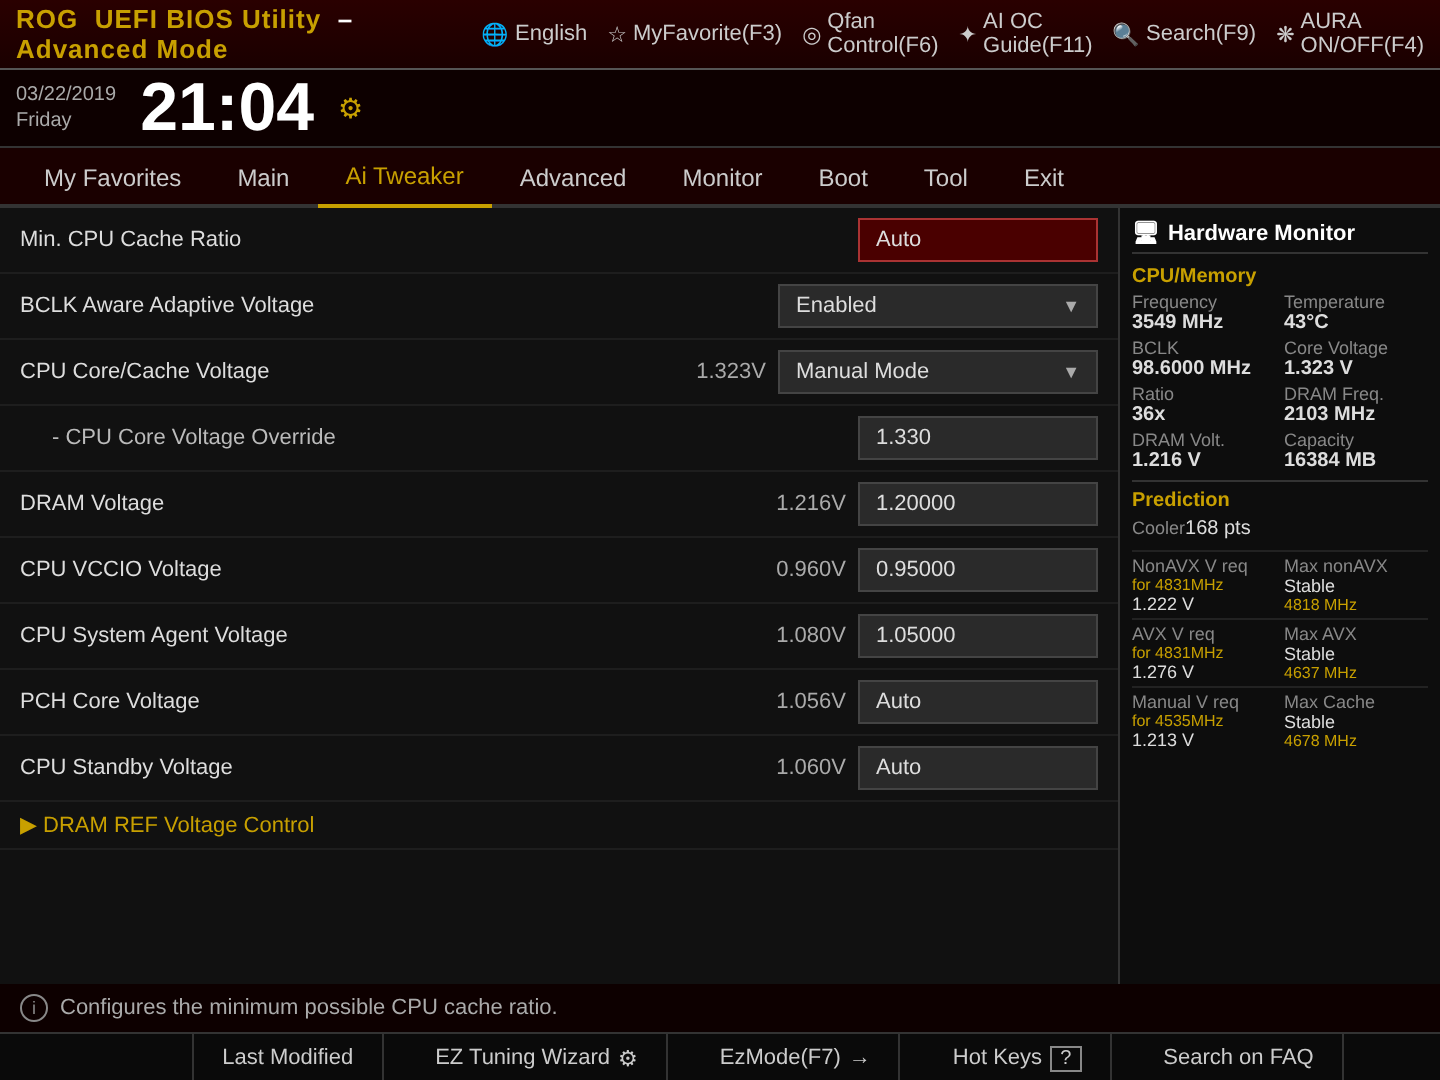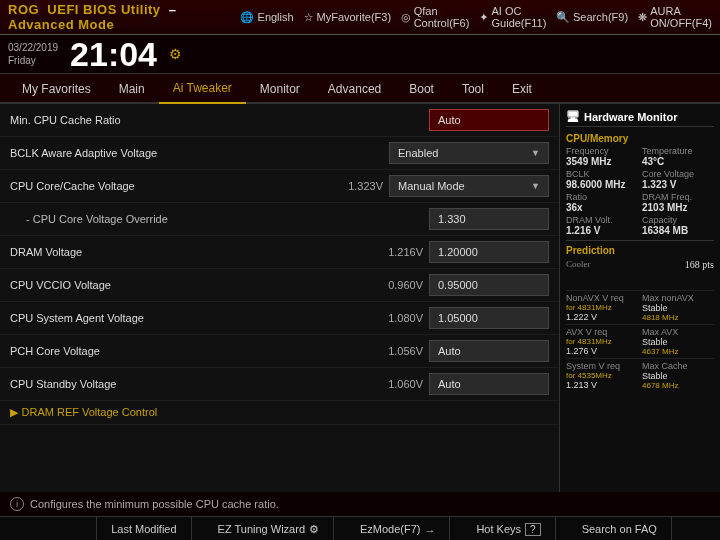--- a/index.html
+++ b/index.html
@@ -335,8 +335,8 @@
   <div class="nav-item">My Favorites</div>
   <div class="nav-item">Main</div>
   <div class="nav-item active">Ai Tweaker</div>
+  <div class="nav-item">Advanced</div>
   <div class="nav-item">Monitor</div>
-  <div class="nav-item">Advanced</div>
   <div class="nav-item">Boot</div>
   <div class="nav-item">Tool</div>
   <div class="nav-item">Exit</div>

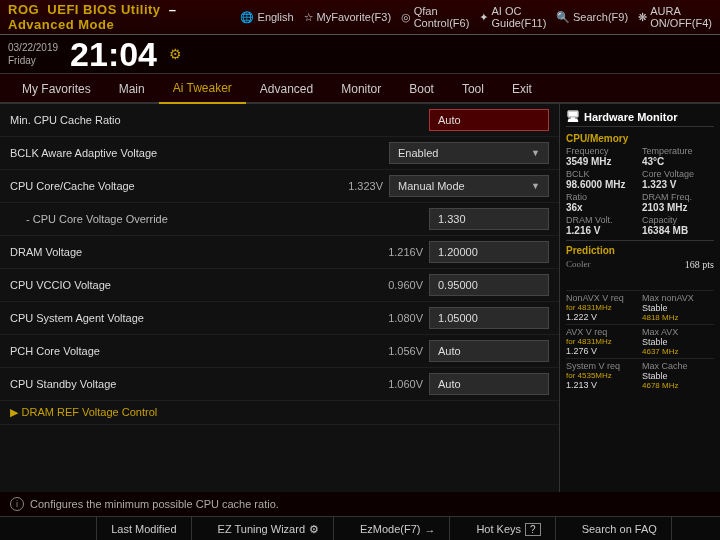--- a/index.html
+++ b/index.html
@@ -231,9 +231,8 @@
     }
     .cooler-row {
       display: flex;
-      justify-content: space-between;
-      margin-bottom: 20px;
-      font-family: Liberation Serif, serif;
+      justify-content: flex-start;
+      margin-bottom: 5px;
     }
     .cooler-label { color: #888; font-size: 9px; }
     .cooler-value { color: #ddd; font-size: 10px; }

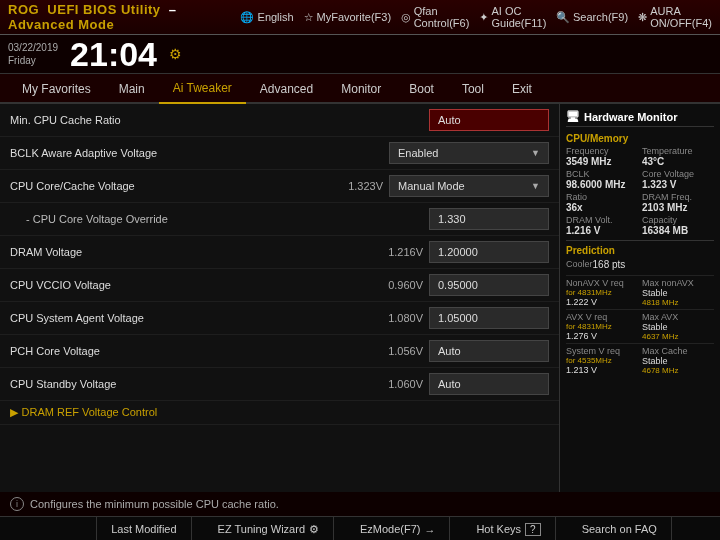--- a/index.html
+++ b/index.html
@@ -486,7 +486,7 @@
       <div class="pred-section">
         <div style="display:grid;grid-template-columns:1fr 1fr;gap:1px 4px;font-size:9px;">
           <div>
-            <div class="pred-header">System V req</div>
+            <div class="pred-header">Manual V req</div>
             <div class="pred-freq">for 4535MHz</div>
             <div class="pred-value">1.213 V</div>
           </div>

